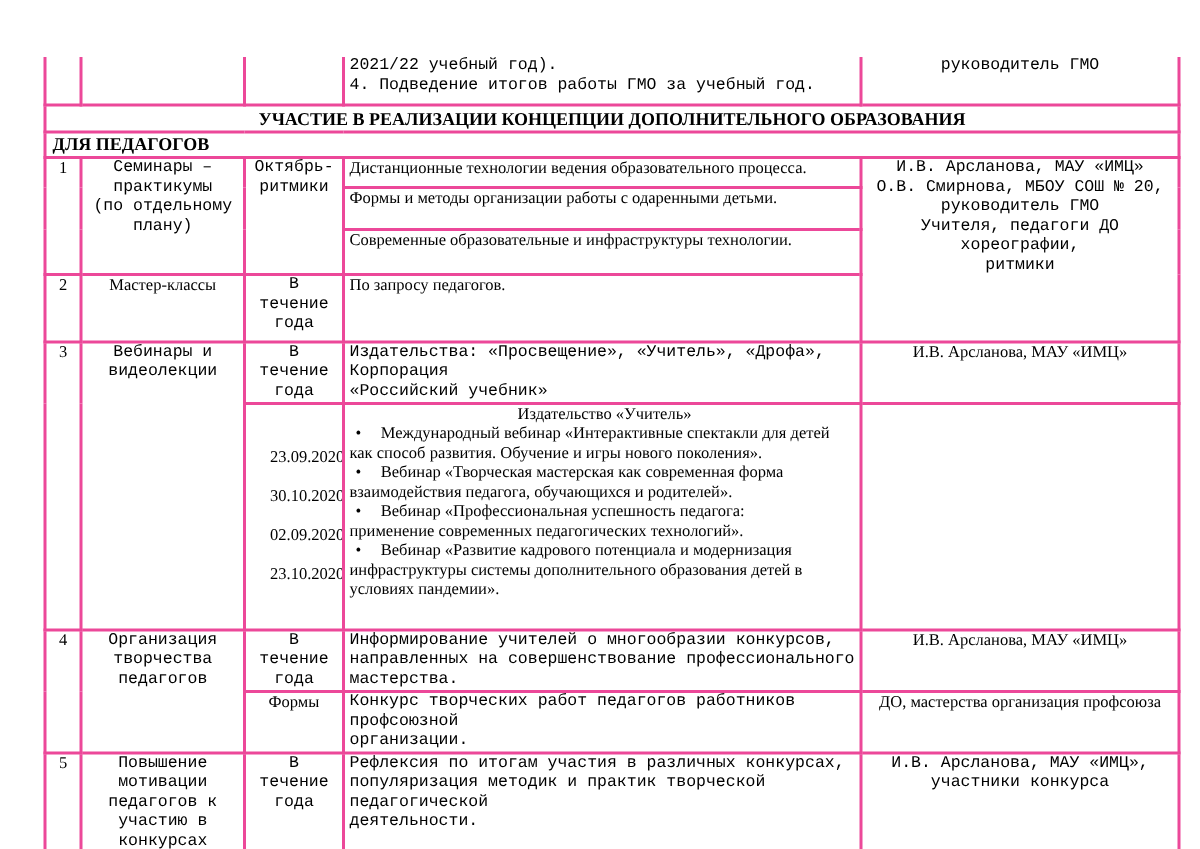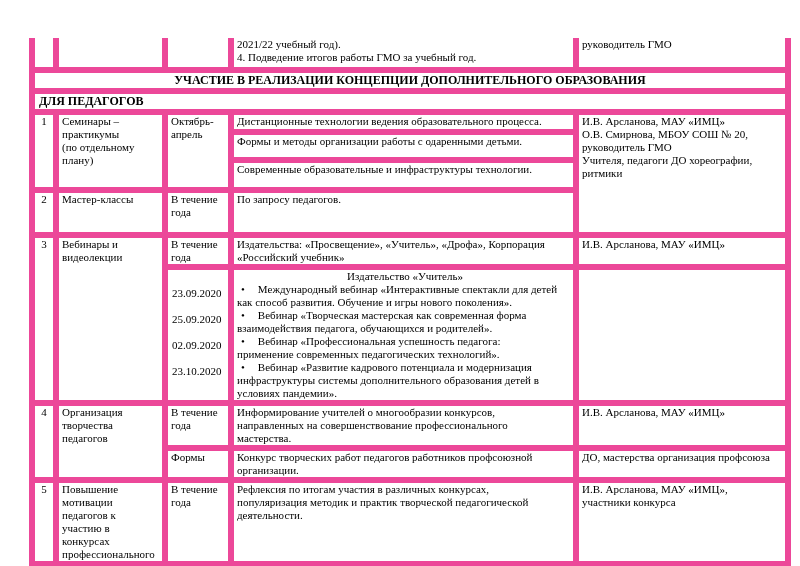--- a/index.html
+++ b/index.html
@@ -10,7 +10,7 @@
   td{border:6px solid #ec4899;vertical-align:top;padding:0 3px;
      font-size:11px;line-height:13px;overflow:hidden;box-sizing:border-box;}
   .center{}
-  .pre{white-space:pre-line;}
+  .pre{white-space:pre-line;font-family:Liberation Mono, monospace;}
   .c-num{text-align:center;}
   
   .r-partial td{border-top:none;border-bottom-width:2px;height:32px;}

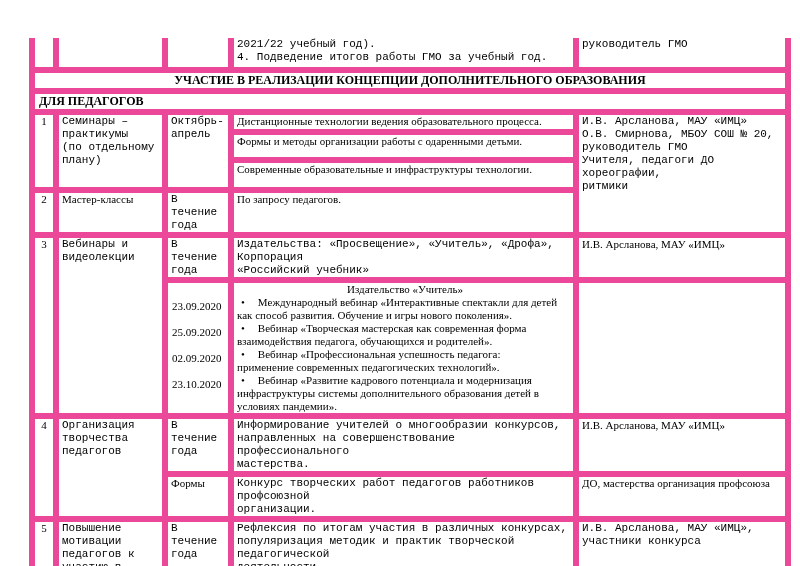--- a/index.html
+++ b/index.html
@@ -9,7 +9,7 @@
             margin:38px 0 0 29px;}
   td{border:6px solid #ec4899;vertical-align:top;padding:0 3px;
      font-size:11px;line-height:13px;overflow:hidden;box-sizing:border-box;}
-  .center{}
+  .center{text-align:center;}
   .pre{white-space:pre-line;font-family:Liberation Mono, monospace;}
   .c-num{text-align:center;}
   

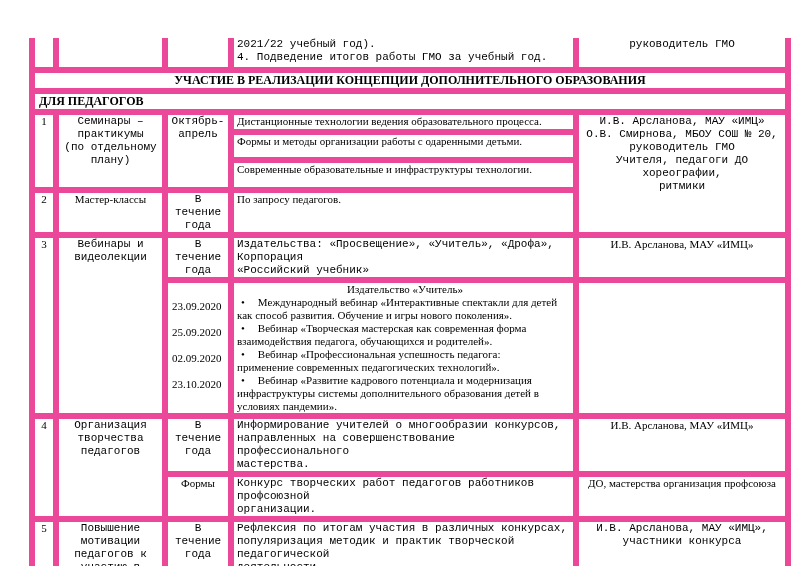--- a/index.html
+++ b/index.html
@@ -7,7 +7,7 @@
        font-family:"Liberation Serif",serif;color:#000;}
   table.doc{border-collapse:collapse;table-layout:fixed;width:756px;
             margin:38px 0 0 29px;}
-  td{border:6px solid #ec4899;vertical-align:top;padding:0 3px;
+  td{border:2px solid #ec4899;vertical-align:top;padding:0 3px;
      font-size:11px;line-height:13px;overflow:hidden;box-sizing:border-box;}
   .center{text-align:center;}
   .pre{white-space:pre-line;font-family:Liberation Mono, monospace;}

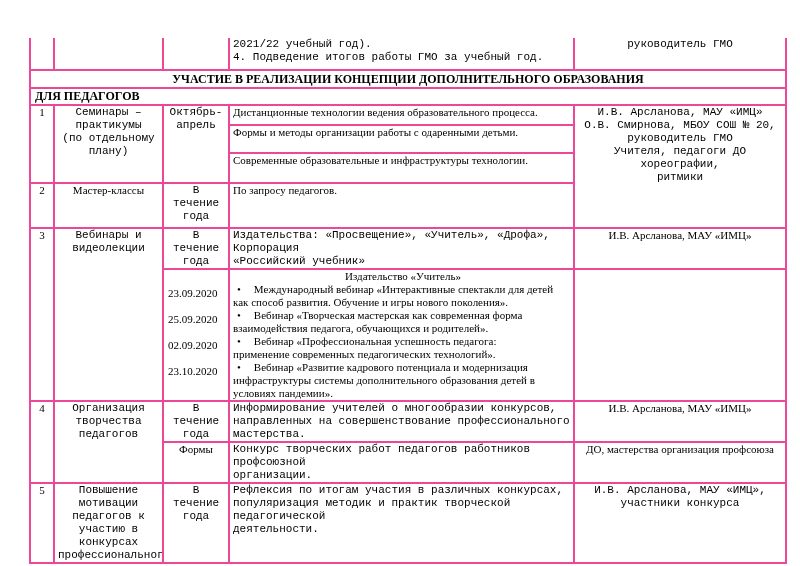--- a/index.html
+++ b/index.html
@@ -65,7 +65,7 @@
 (по отдельному
 плану)</td>
     <td rowspan="3" class="center pre">Октябрь-
-апрель</td>
+ритмики</td>
     <td>Дистанционные технологии ведения образовательного процесса.</td>
     <td rowspan="4" class="center pre">И.В. Арсланова, МАУ «ИМЦ»
 О.В. Смирнова, МБОУ СОШ № 20,

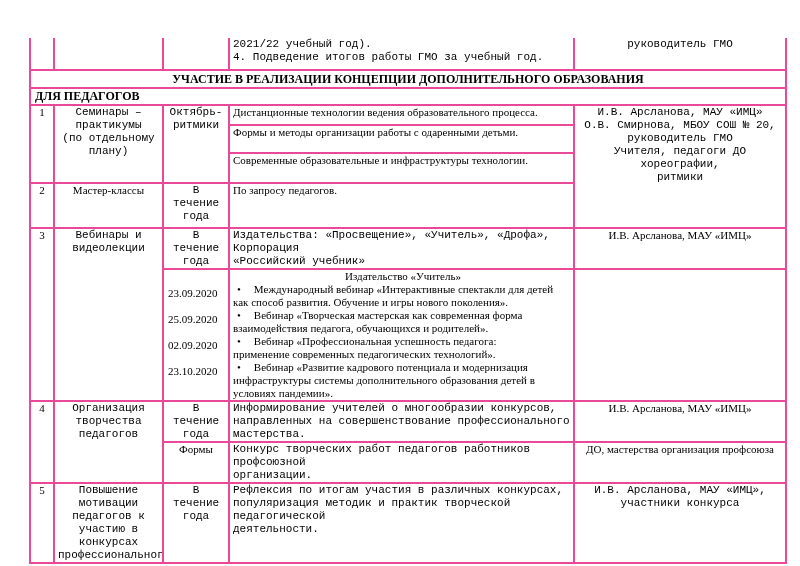--- a/index.html
+++ b/index.html
@@ -20,7 +20,7 @@
               font-size:12px;vertical-align:middle;padding:1px 4px;}
   .h20{height:20px;} .h28{height:28px;} .h30{height:30px;} .h45{height:45px;}
   .h132{height:132px;} .h40{height:40px;} .h25{height:25px;} .h78{height:78px;}
-  .dates{text-align:left;padding:4px;}
+  .dates{text-align:right;padding:16px;}
   .dates .sp{height:13px;}
   .dates .dt{line-height:13px;margin-bottom:13px;}
   .pubhead{padding-left:3px;text-align:center;}

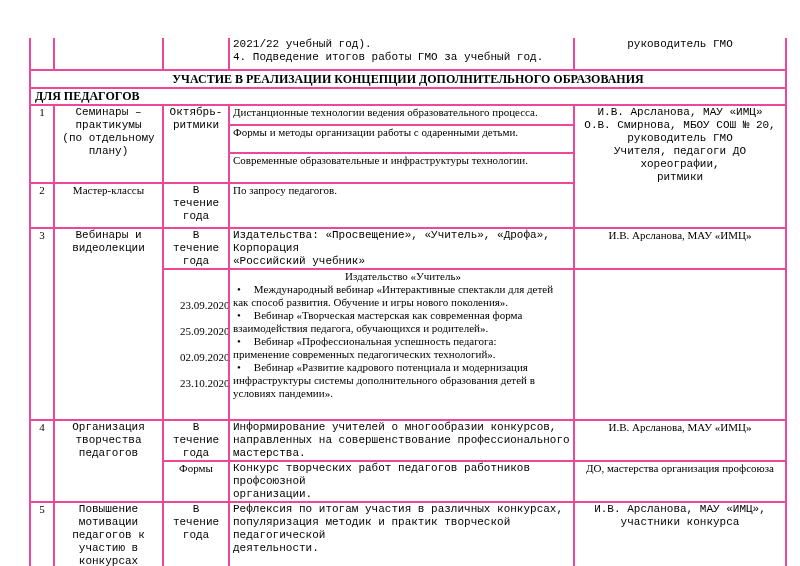--- a/index.html
+++ b/index.html
@@ -102,7 +102,7 @@
     <td class="dates">
       <div class="sp"></div>
       <div class="dt">23.09.2020</div>
-      <div class="dt">25.09.2020</div>
+      <div class="dt">30.10.2020</div>
       <div class="dt">02.09.2020</div>
       <div class="dt">23.10.2020</div>
     </td>

